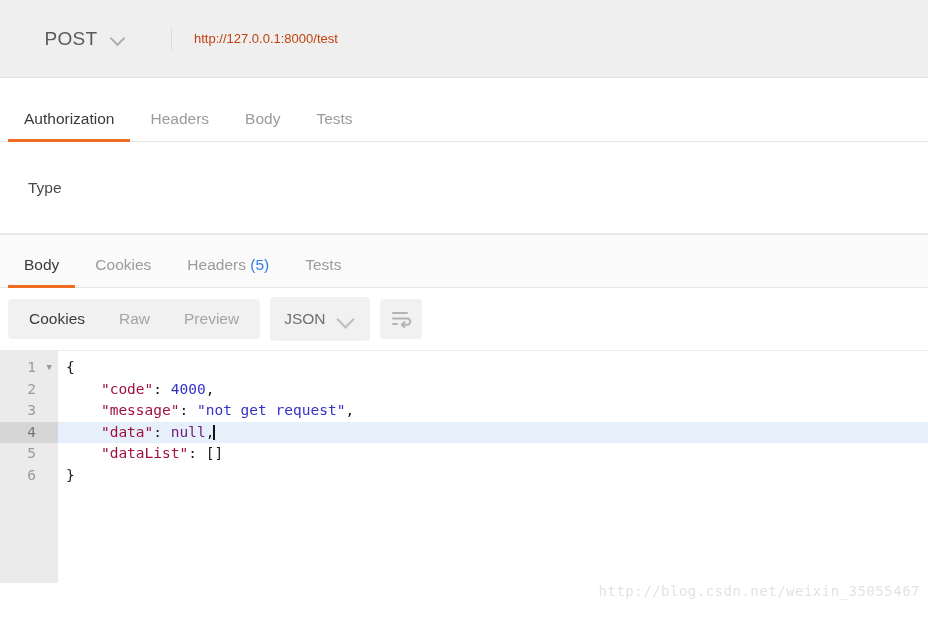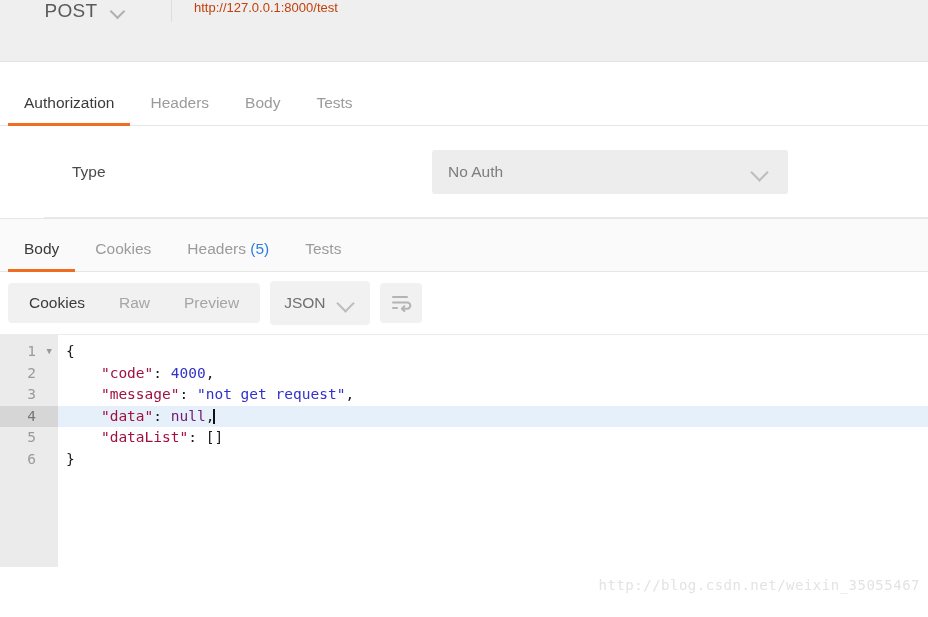--- a/index.html
+++ b/index.html
@@ -19,8 +19,8 @@
   
   .url-bar {
     display: flex;
-    align-items: flex-start;
-    height: 62px;
+    align-items: center;
+    height: 78px;
     background: #efefef;
     border-bottom: 1px solid #e2e2e2;
     box-sizing: border-box;

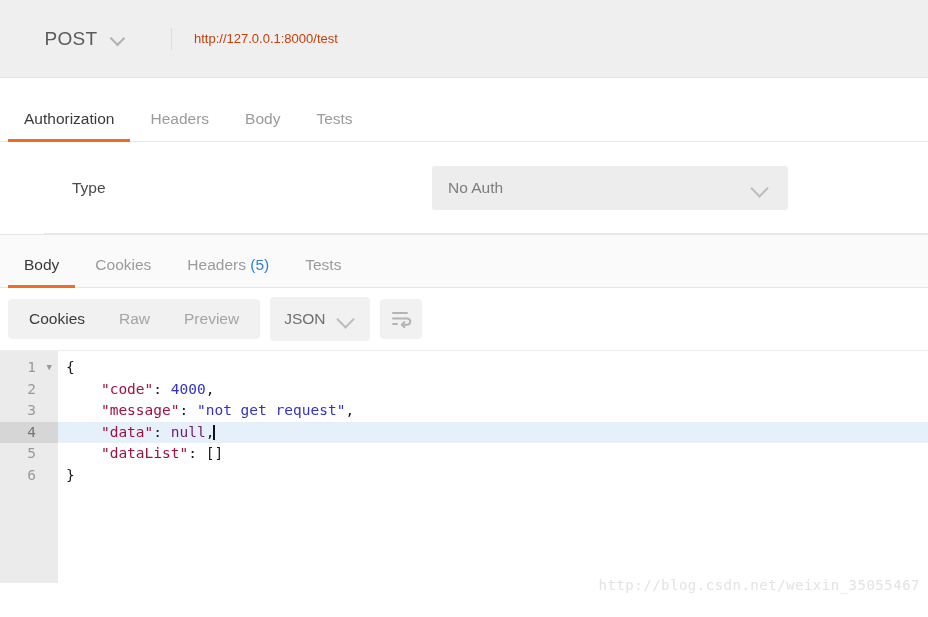--- a/index.html
+++ b/index.html
@@ -105,7 +105,6 @@
     padding-left: 28px;
     border-bottom: 1px solid #e9e9e9;
     box-sizing: border-box;
-    margin-left: 44px;
   }
   .auth-label {
     font-size: 15.5px;

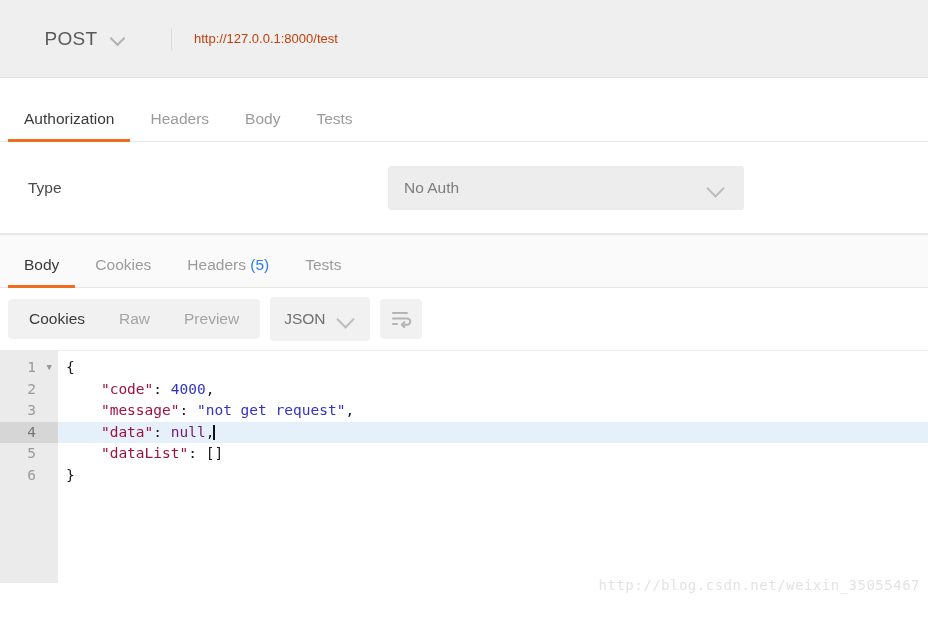--- a/index.html
+++ b/index.html
@@ -300,10 +300,6 @@
 
 <div class="auth-row">
   <div class="auth-label">Type</div>
-  <div class="auth-select">
-    <span class="auth-select-value">No Auth</span>
-    <span class="chev-lg"></span>
-  </div>
 </div>
 
 <div class="resp-tabs">

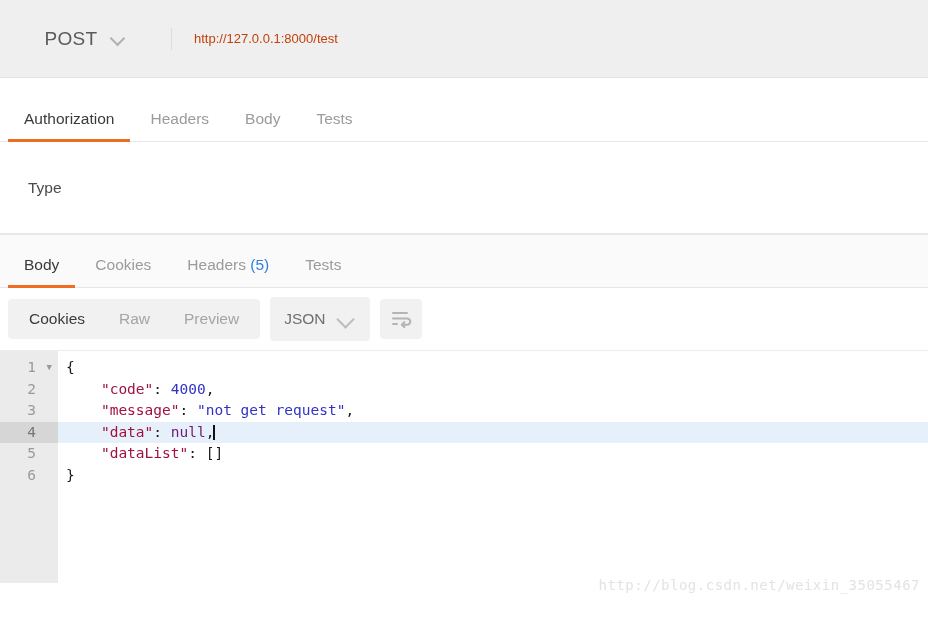--- a/index.html
+++ b/index.html
@@ -272,7 +272,7 @@
   .watermark {
     position: absolute;
     right: 8px;
-    bottom: 24px;
+    bottom: 18px;
     font-family: "DejaVu Sans Mono", "Liberation Mono", monospace;
     font-size: 14px;
     color: #e3e3e3;

